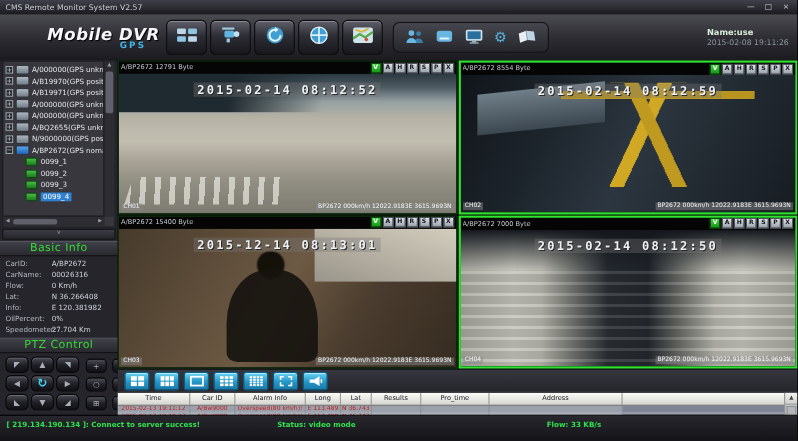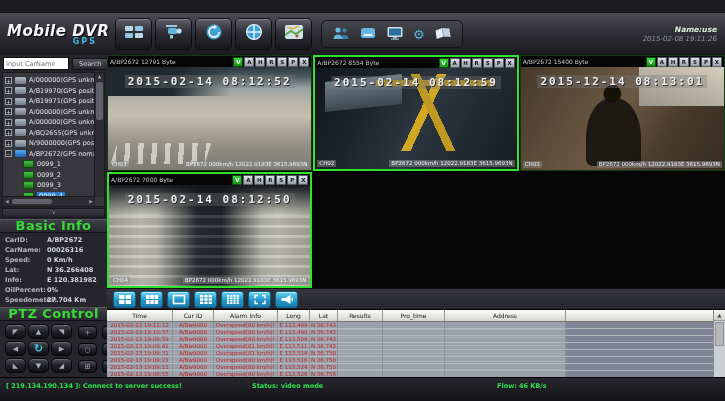--- a/index.html
+++ b/index.html
@@ -159,6 +159,14 @@
 
 <div class="app">
 
+  <div class="titlebar">
+    <span class="wtitle">CMS Remote Monitor System V2.57</span>
+    <span class="wbtns">
+      <span class="wbtn">—</span>
+      <span class="wbtn">□</span>
+      <span class="wbtn">×</span>
+    </span>
+  </div>
 
   <div class="header">
     <div class="logo">

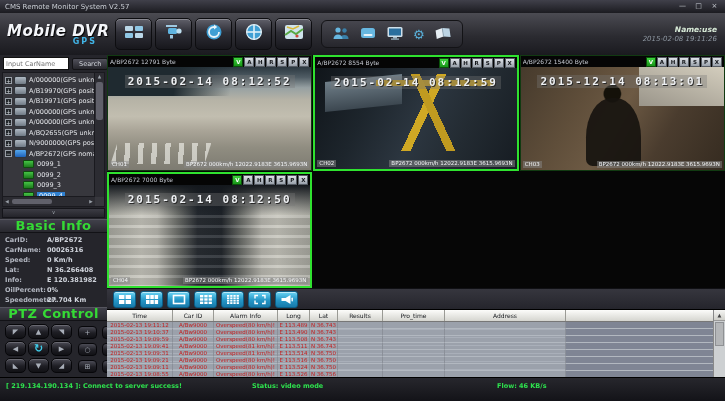--- a/index.html
+++ b/index.html
@@ -16,7 +16,7 @@
   .header{position:absolute;top:13px;left:0;right:0;height:42px;
     background:linear-gradient(180deg,#4b4b52 0%,#2b2b31 55%,#1a1a1f 100%);
     border-bottom:1px solid #000;display:flex;align-items:center;}
-  .logo{width:104px;padding-left:7px;}
+  .logo{width:104px;padding-left:7px;margin-left:36px;}
   .logo1{font-size:15px;font-weight:bold;font-style:italic;color:#f4f6fa;text-shadow:1px 1px 1px #000;letter-spacing:.5px;}
   .logo2{font-size:8px;font-weight:bold;color:#41b4e6;text-align:right;padding-right:14px;margin-top:-3px;letter-spacing:2px;}
   .tbmain{display:flex;gap:3px;margin-left:4px;}

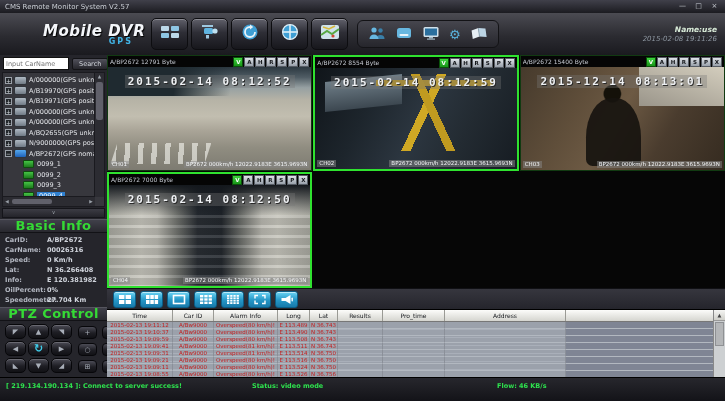--- a/index.html
+++ b/index.html
@@ -27,7 +27,7 @@
   .tool-panel{display:flex;gap:9px;align-items:center;margin-left:9px;height:26px;padding:0 10px;
     background:linear-gradient(#46464e,#26262c);border:1px solid #131316;border-radius:6px;}
   .gear-glyph{font-size:13px;color:#5ab2dc;line-height:13px;}
-  .uinfo{margin-left:auto;padding-right:8px;text-align:right;font-style:italic;}
+  .uinfo{margin-left:auto;padding-right:8px;text-align:left;}
   .uname{color:#d9ecd9;font-size:7.5px;font-weight:bold;}
   .udate{color:#8d96a0;font-size:7px;margin-top:1px;}
   

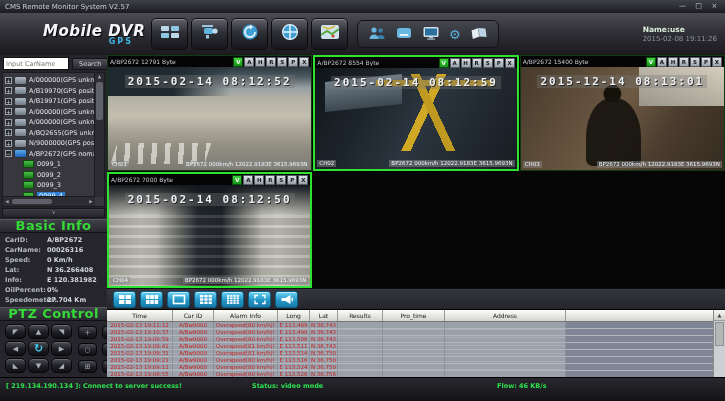--- a/index.html
+++ b/index.html
@@ -247,10 +247,6 @@
   </div>
 
   <div class="sidebar">
-    <div class="srow">
-      <input class="sinput" placeholder="Input CarName" style="">
-      <button class="sbtn">Search</button>
-    </div>
     <div class="tree">
       <div class="tree-list">
           <div class="titem">

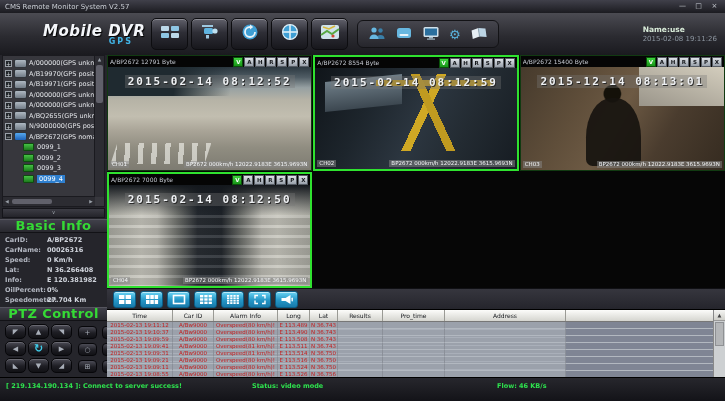--- a/index.html
+++ b/index.html
@@ -80,7 +80,7 @@
     justify-content:center;cursor:pointer;}
   
   .main{position:absolute;top:55px;left:107px;right:0;bottom:23px;display:flex;flex-direction:column;}
-  .video-grid{height:233px;display:grid;grid-template-columns:1fr 1fr 1fr;grid-template-rows:1fr 1fr;
+  .video-grid{height:280px;display:grid;grid-template-columns:1fr 1fr;grid-template-rows:1fr 1fr;
     gap:1px;background:#060606;}
   .vcell{position:relative;display:flex;flex-direction:column;border:1px solid #113a11;box-sizing:border-box;overflow:hidden;}
   .vcell.sel{border:2px solid #2fe22f;}

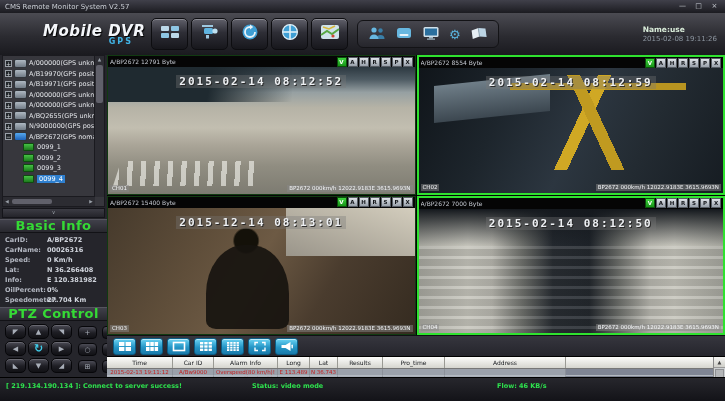--- a/index.html
+++ b/index.html
@@ -62,7 +62,7 @@
   .cbar{height:8px;margin:1px 2px;background:linear-gradient(#3c3c44,#24242a);border:1px solid #15151a;
     color:#9aa0a8;font-size:5px;line-height:6px;text-align:center;cursor:pointer;}
   .phead{height:12px;background:linear-gradient(#40404a,#28282e);border-top:1px solid #55555e;
-    border-bottom:1px solid #121216;color:#35da35;font-size:13px;font-weight:bold;
+    border-bottom:1px solid #121216;color:#35da35;font-size:10px;font-weight:normal;
     text-align:center;line-height:12px;letter-spacing:.4px;}
   .irows{height:72px;padding-top:2px;font-weight:bold;}
   .irow{display:flex;height:10px;padding:0 5px;align-items:center;}

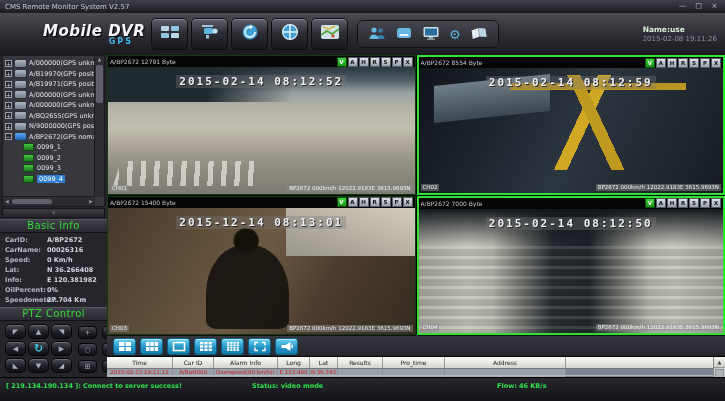--- a/index.html
+++ b/index.html
@@ -64,7 +64,7 @@
   .phead{height:12px;background:linear-gradient(#40404a,#28282e);border-top:1px solid #55555e;
     border-bottom:1px solid #121216;color:#35da35;font-size:10px;font-weight:normal;
     text-align:center;line-height:12px;letter-spacing:.4px;}
-  .irows{height:72px;padding-top:2px;font-weight:bold;}
+  .irows{height:72px;padding-top:2px;}
   .irow{display:flex;height:10px;padding:0 5px;align-items:center;}
   .ilabel{width:42px;color:#b4b8c2;font-size:6.5px;flex:none;}
   .ival{color:#d0d4dc;font-size:6.5px;}

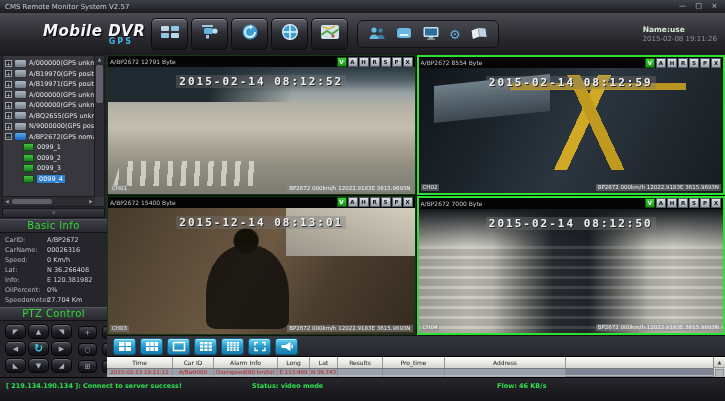--- a/index.html
+++ b/index.html
@@ -329,7 +329,7 @@
           <span class="ival">00026316</span>
         </div>
         <div class="irow">
-          <span class="ilabel">Speed:</span>
+          <span class="ilabel">Flow:</span>
           <span class="ival">0 Km/h</span>
         </div>
         <div class="irow">

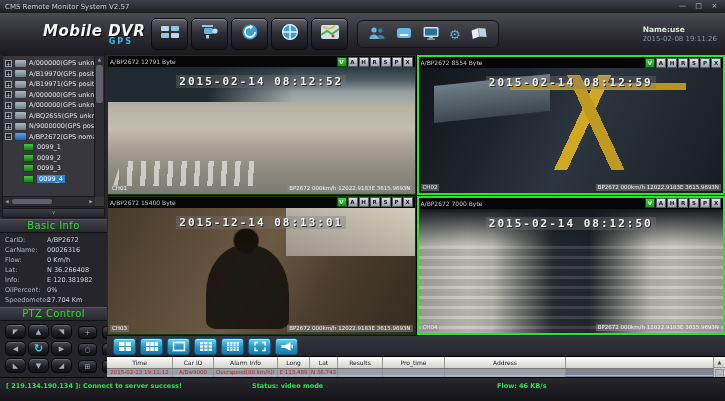--- a/index.html
+++ b/index.html
@@ -655,7 +655,7 @@
   <div class="statusbar">
     <span class="sseg" style="left:6px">[ 219.134.190.134 ]: Connect to server success!</span>
     <span class="sseg" style="left:252px">Status: video mode</span>
-    <span class="sseg" style="left:497px">Flow: 46 KB/s</span>
+    <span class="sseg" style="left:497px">Flow: 33 KB/s</span>
   </div>
 
 </div>

